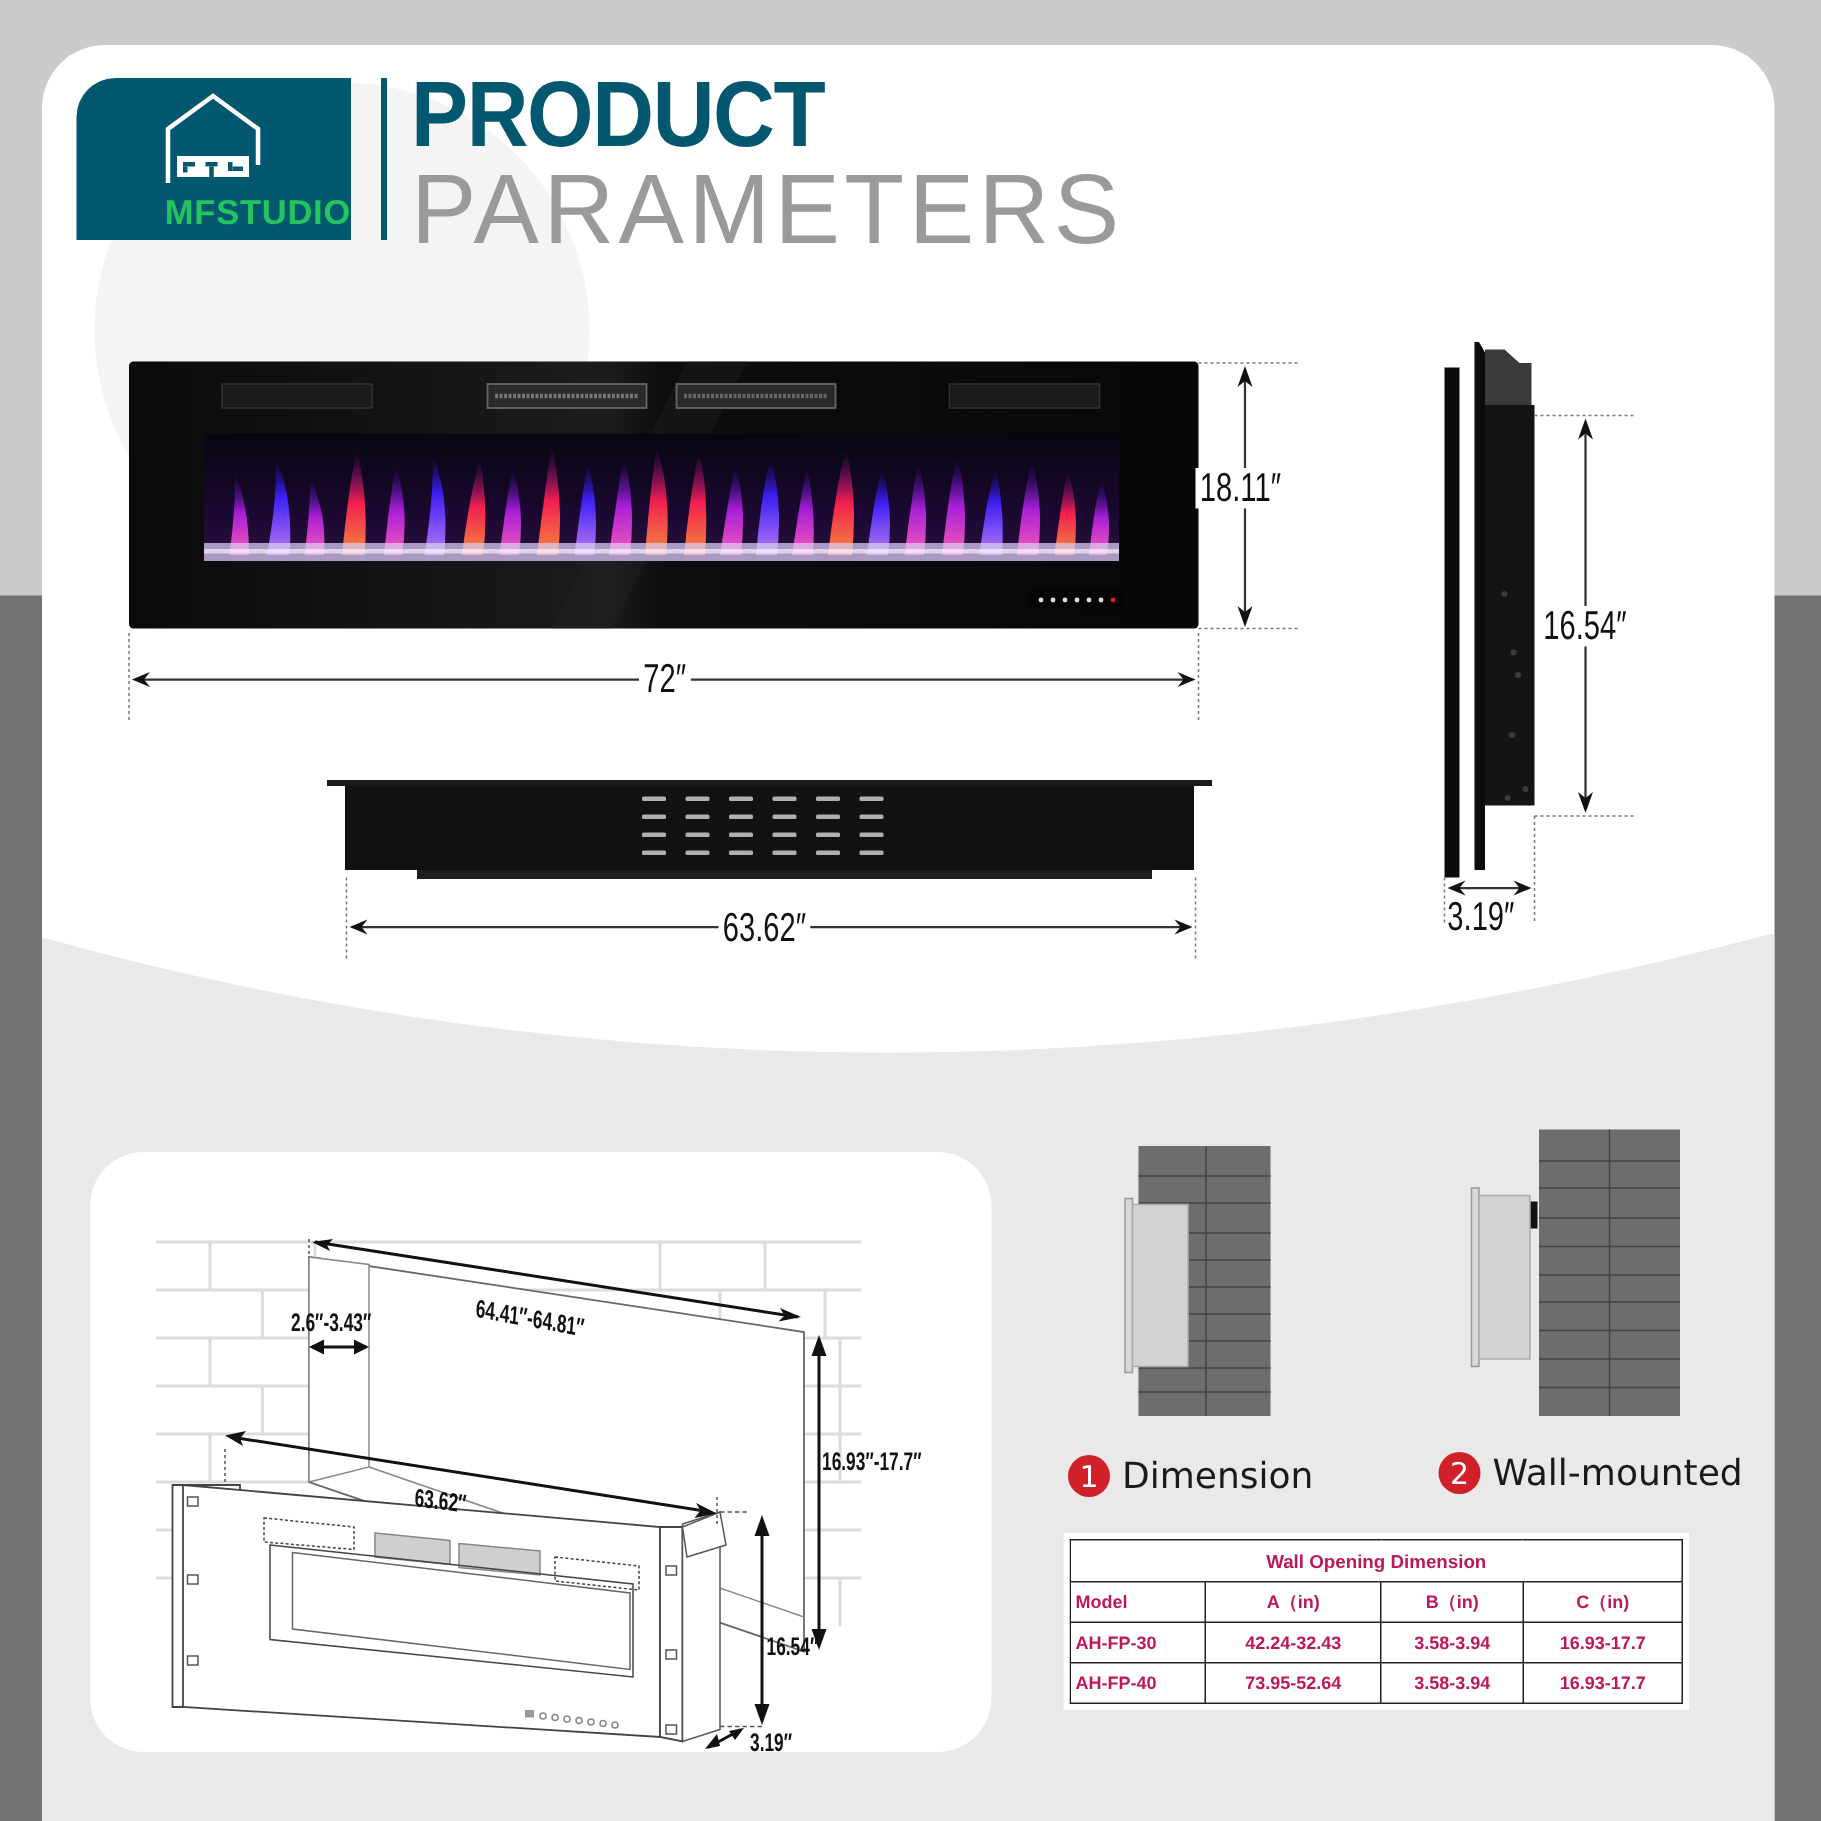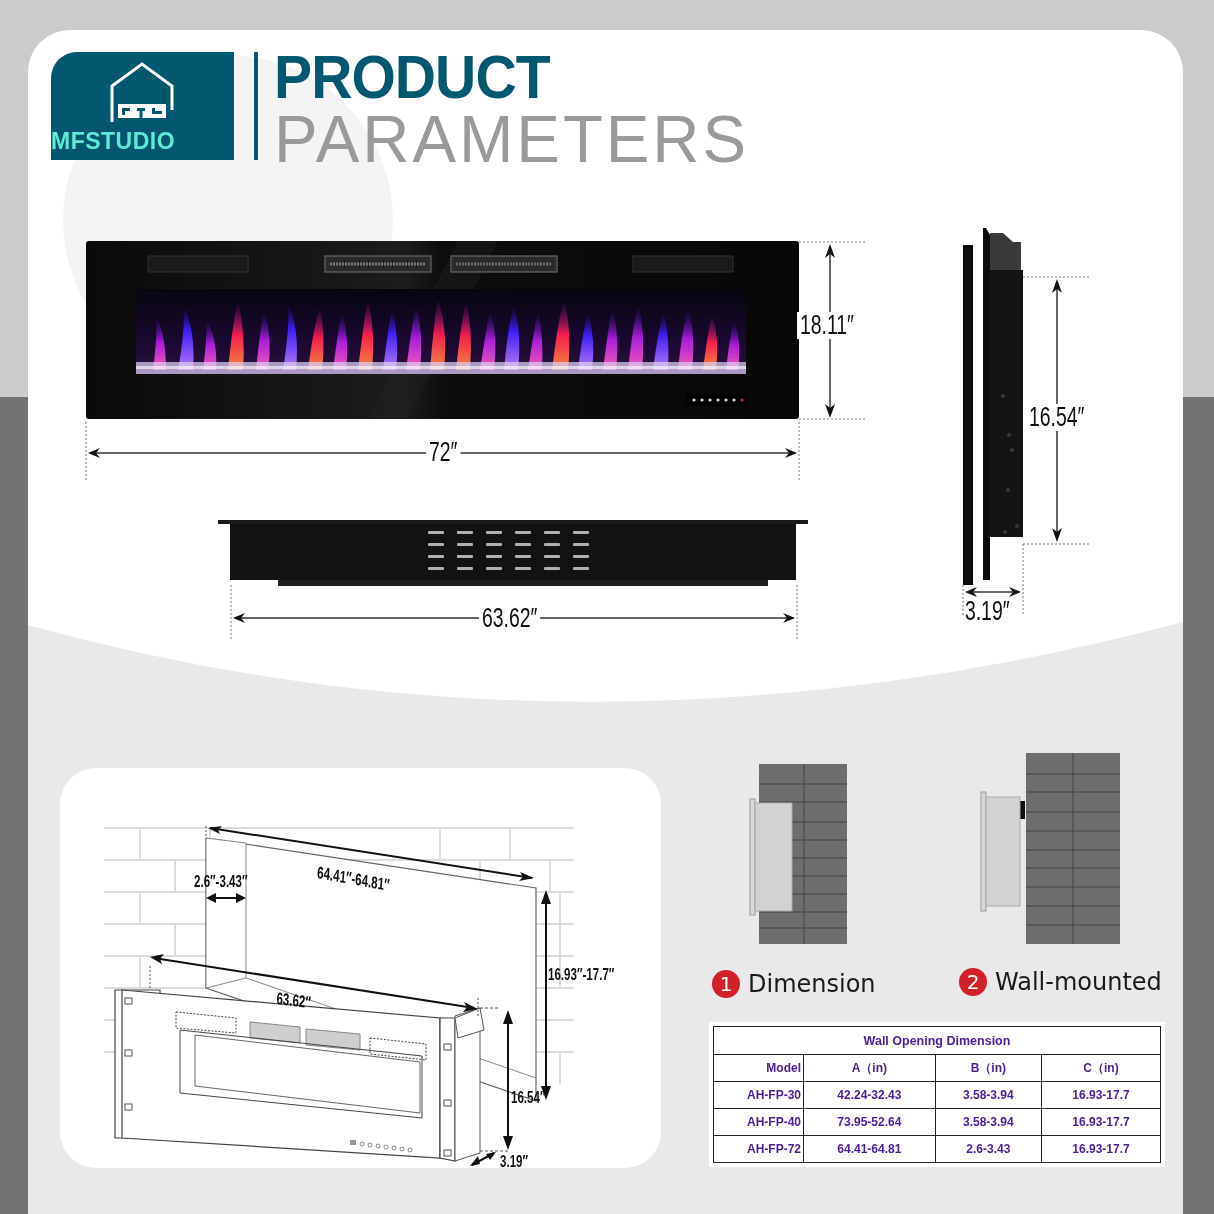--- a/index.html
+++ b/index.html
@@ -27,8 +27,8 @@
   }
   .logo-house { position: absolute; left: 55px; top: 8px; }
   .logo-text {
-    position: absolute; left: 0; top: 76px; width: 183px; text-align: left;
-    color: #5eead4; font-weight: bold; font-size: 23px; letter-spacing: 0.5px;
+    position: absolute; left: 0; top: 76px; width: 183px; text-align: right;
+    color: #22c55e; font-weight: bold; font-size: 23px; letter-spacing: 0.5px;
   }
   .header-divider {
     position: absolute; left: 226px; top: 22px; width: 4px; height: 108px;

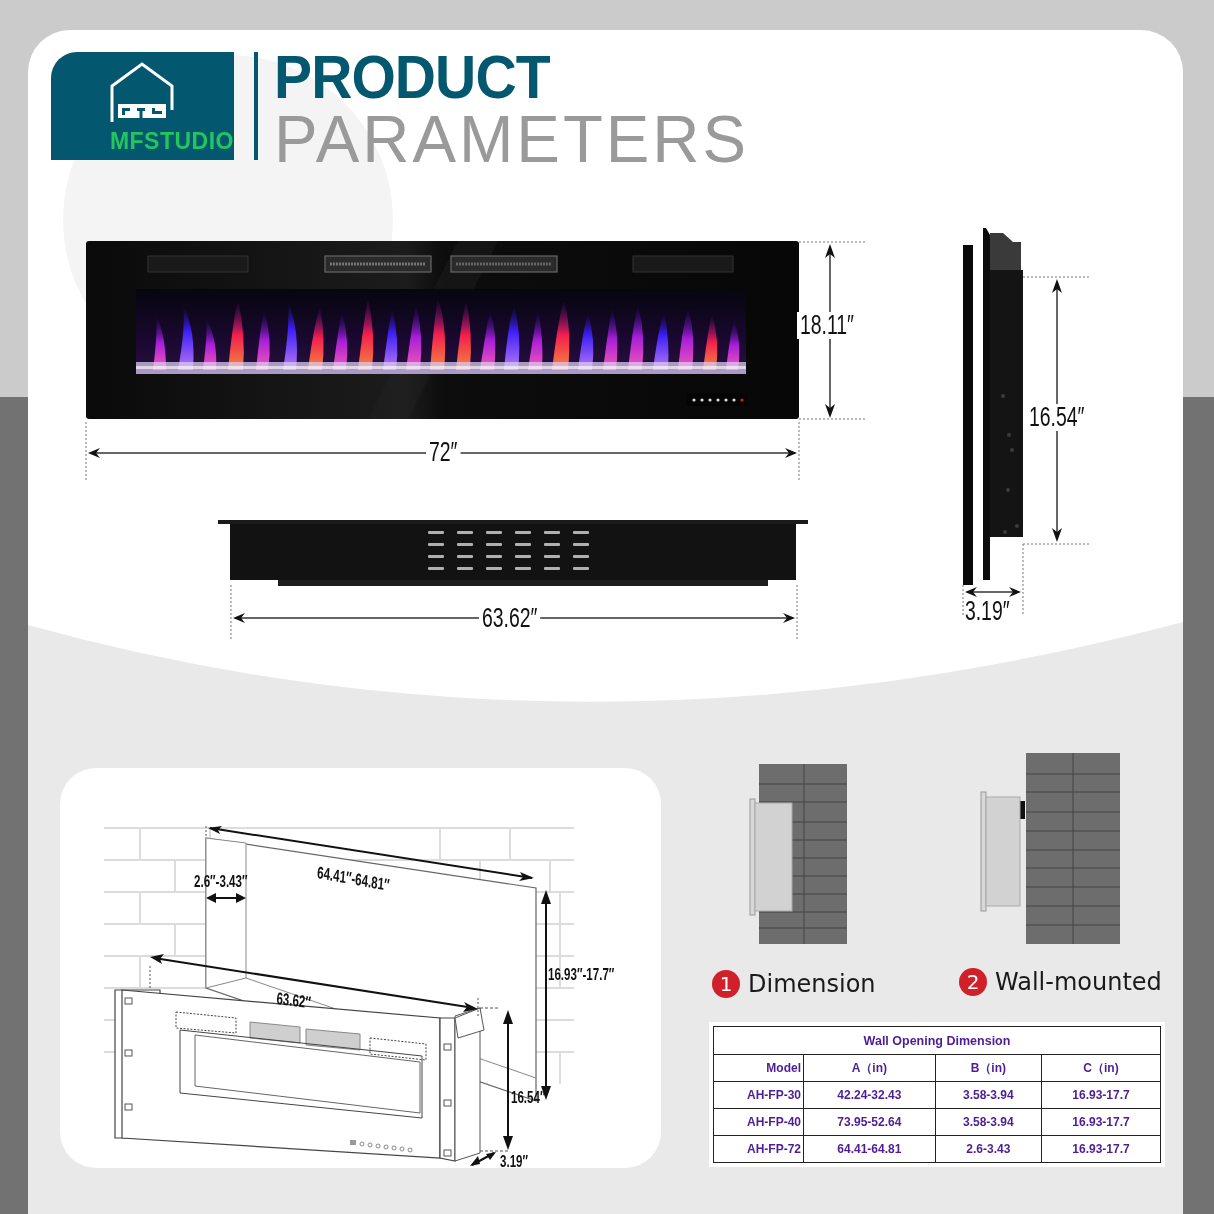--- a/index.html
+++ b/index.html
@@ -80,9 +80,9 @@
 
   
   .spec-table {
-    position: absolute; left: 685px; top: 996px; width: 448px;
+    position: absolute; left: 685px; top: 996px; width: 409px;
     border-collapse: collapse; background: #fff;
-    font-family: "Liberation Sans", sans-serif; font-size: 12px; font-weight: bold; color: #4c1d95;
+    font-family: "Liberation Sans", sans-serif; font-size: 12px; font-weight: bold; color: #be185d;
     outline: 4px solid #fff;
   }
   .spec-table td, .spec-table th {

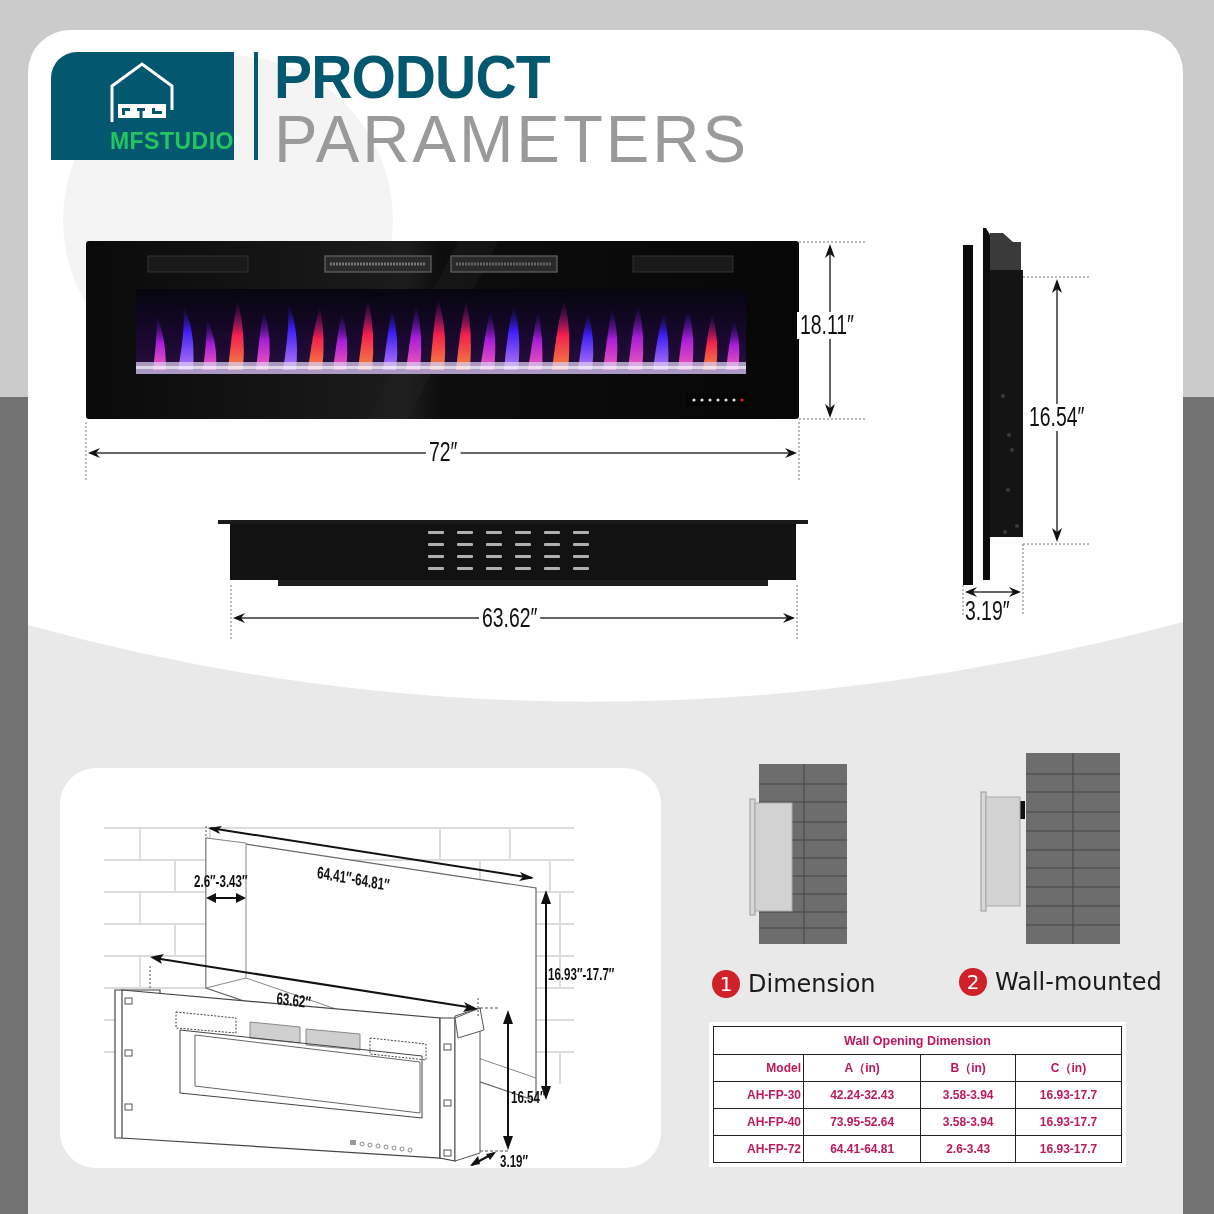--- a/index.html
+++ b/index.html
@@ -89,7 +89,7 @@
     border: 1.5px solid #222; height: 27px; text-align: center; padding: 0 2px;
   }
   .spec-table th.caption-cell { font-size: 12.5px; height: 28px; }
-  .spec-table td.model { text-align: right; padding-left: 3px; width: 90px; }
+  .spec-table td.model { text-align: left; padding-left: 3px; width: 90px; }
 </style>
 </head>
 <body>

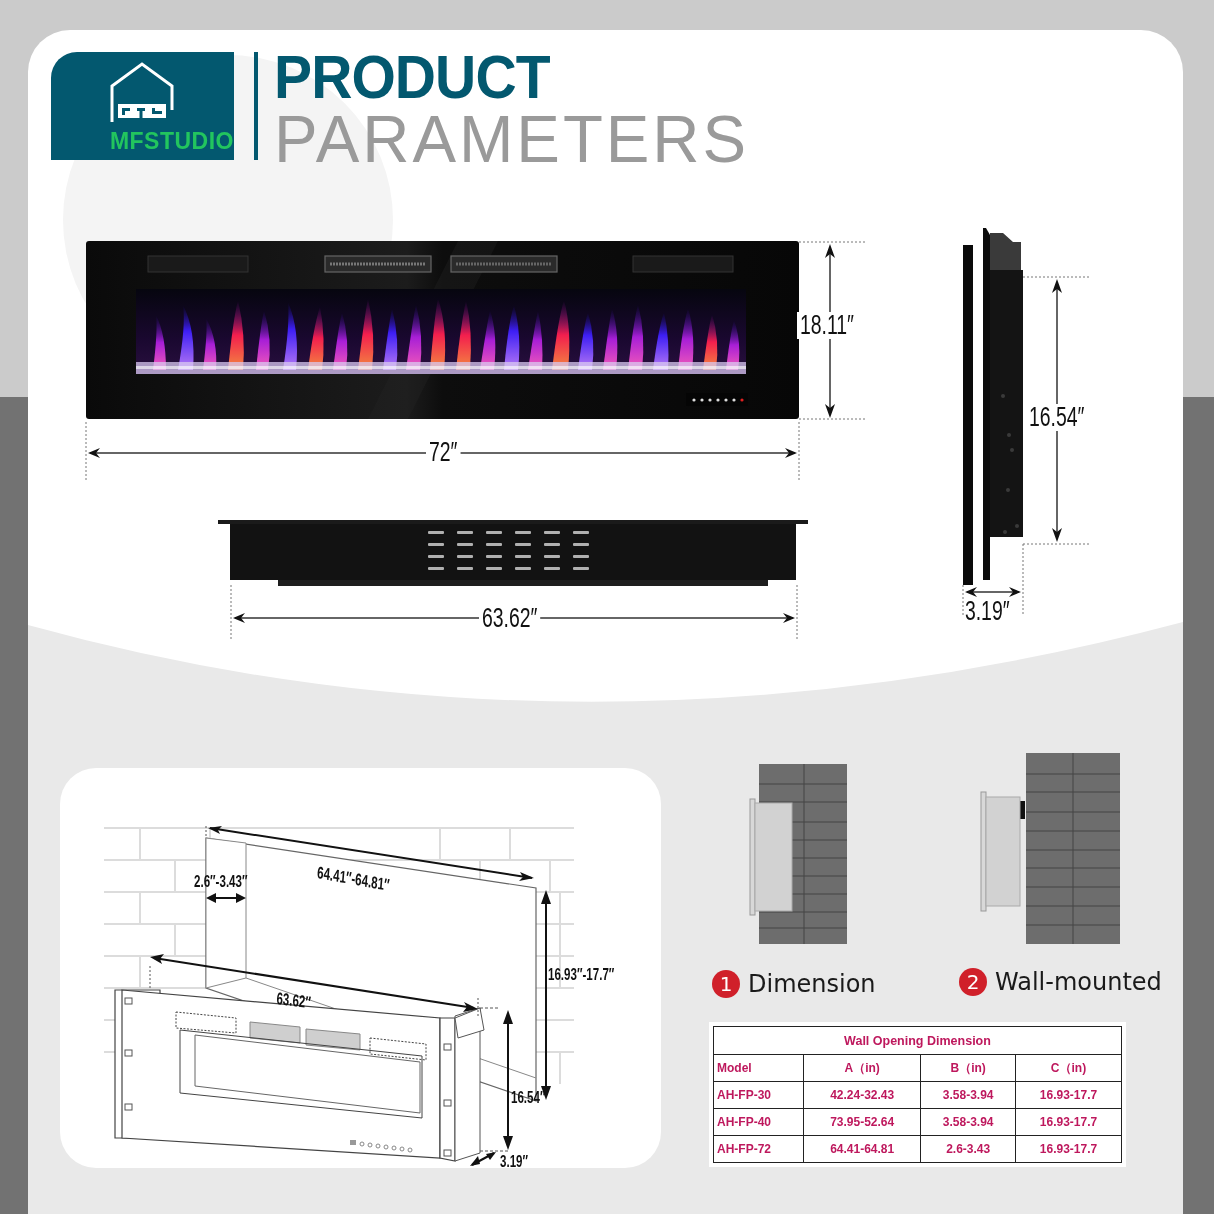--- a/index.html
+++ b/index.html
@@ -443,12 +443,6 @@
       <td>3.58-3.94</td>
       <td>16.93-17.7</td>
     </tr>
-    <tr>
-      <td class="model">AH-FP-72</td>
-      <td>64.41-64.81</td>
-      <td>2.6-3.43</td>
-      <td>16.93-17.7</td>
-    </tr>
   </tbody>
     </table>
 </div>

